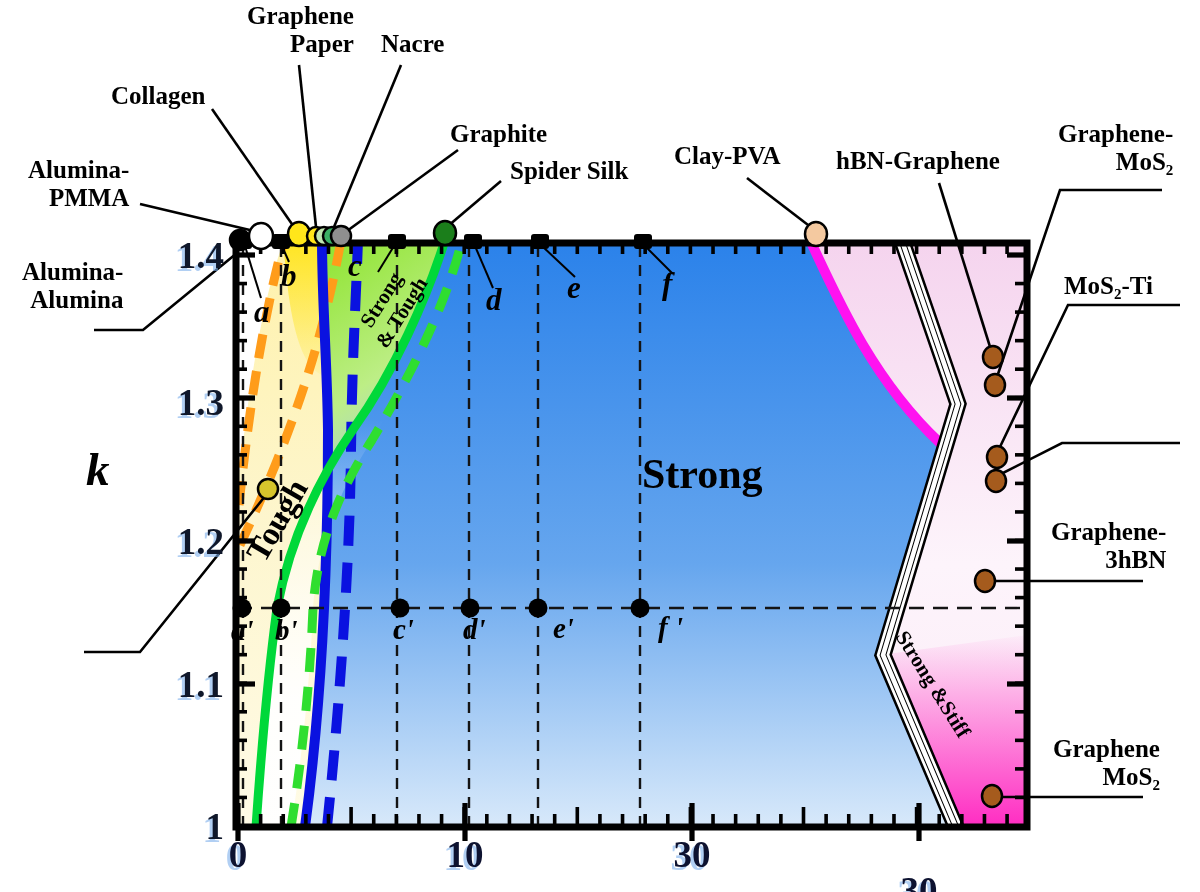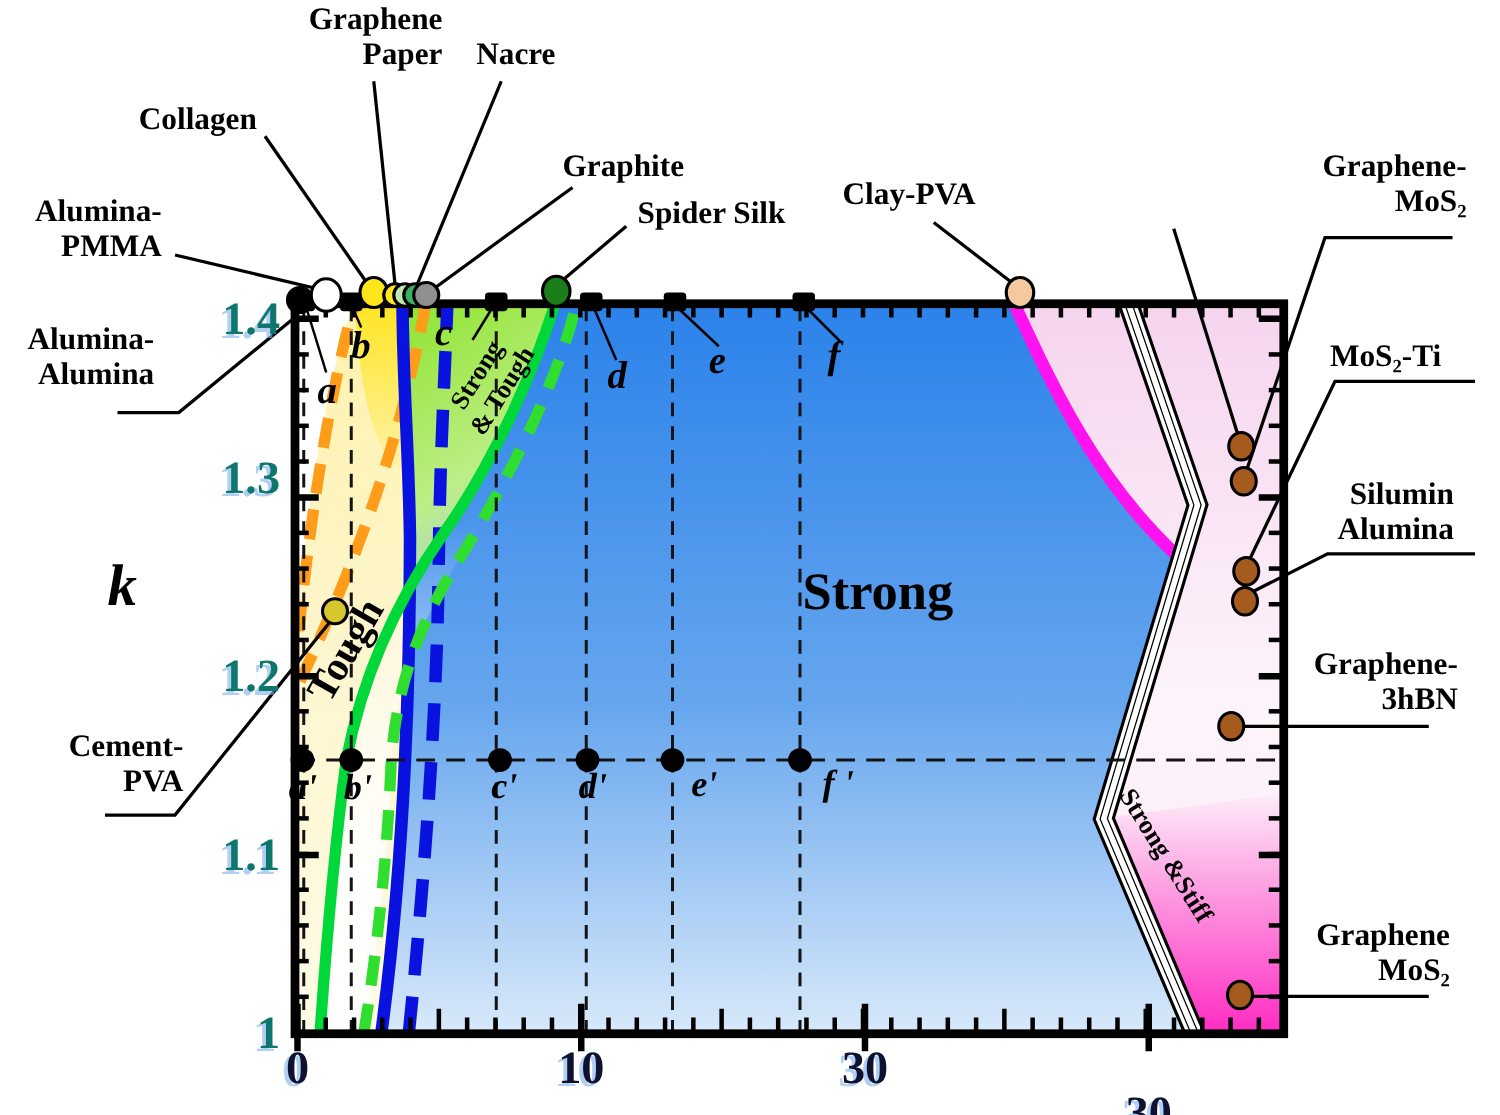--- a/index.html
+++ b/index.html
@@ -321,6 +321,9 @@
 <div class="txt mat" style="left:674px;top:142px">
       <span>Clay-PVA</span>
     </div>
+<div class="txt mat" style="left:836px;top:147px">
+      <span>hBN-Graphene</span>
+    </div>
 <div class="txt mat" style="left:1058px;top:120px">
       <span>Graphene-</span>
       <span>MoS₂</span>

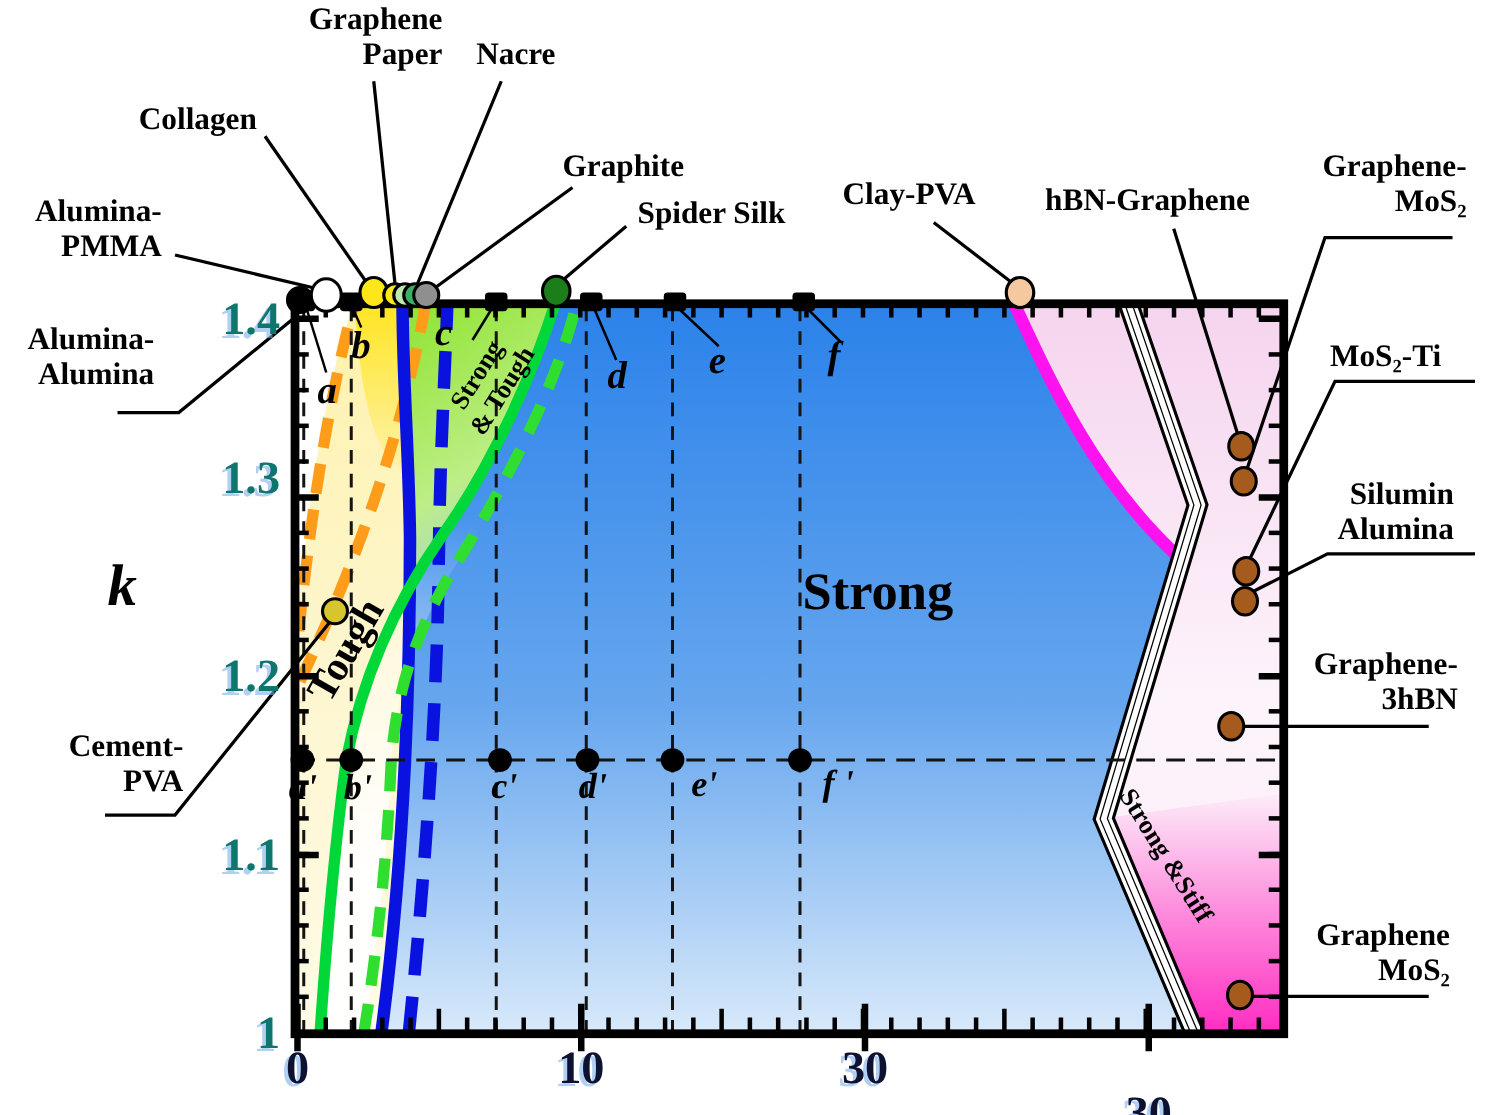--- a/index.html
+++ b/index.html
@@ -11,7 +11,7 @@
   .mat span{display:block;}
   .pt{font-style:italic;font-weight:bold;font-size:31px;line-height:1;}
   .ptp{font-style:italic;font-weight:bold;font-size:29px;line-height:1;}
-  .ytick{font-weight:bold;font-size:37px;width:70px;text-align:right;color:#0f766e;
+  .ytick{font-weight:bold;font-size:37px;width:70px;text-align:right;color:#0f172a;
          text-shadow:-3px 3px 0 rgba(125,175,235,.6);line-height:1;}
   .xtick{font-weight:bold;font-size:37px;width:90px;text-align:center;color:#0d1230;
          text-shadow:-3px 3px 0 rgba(125,175,235,.6);line-height:1;}

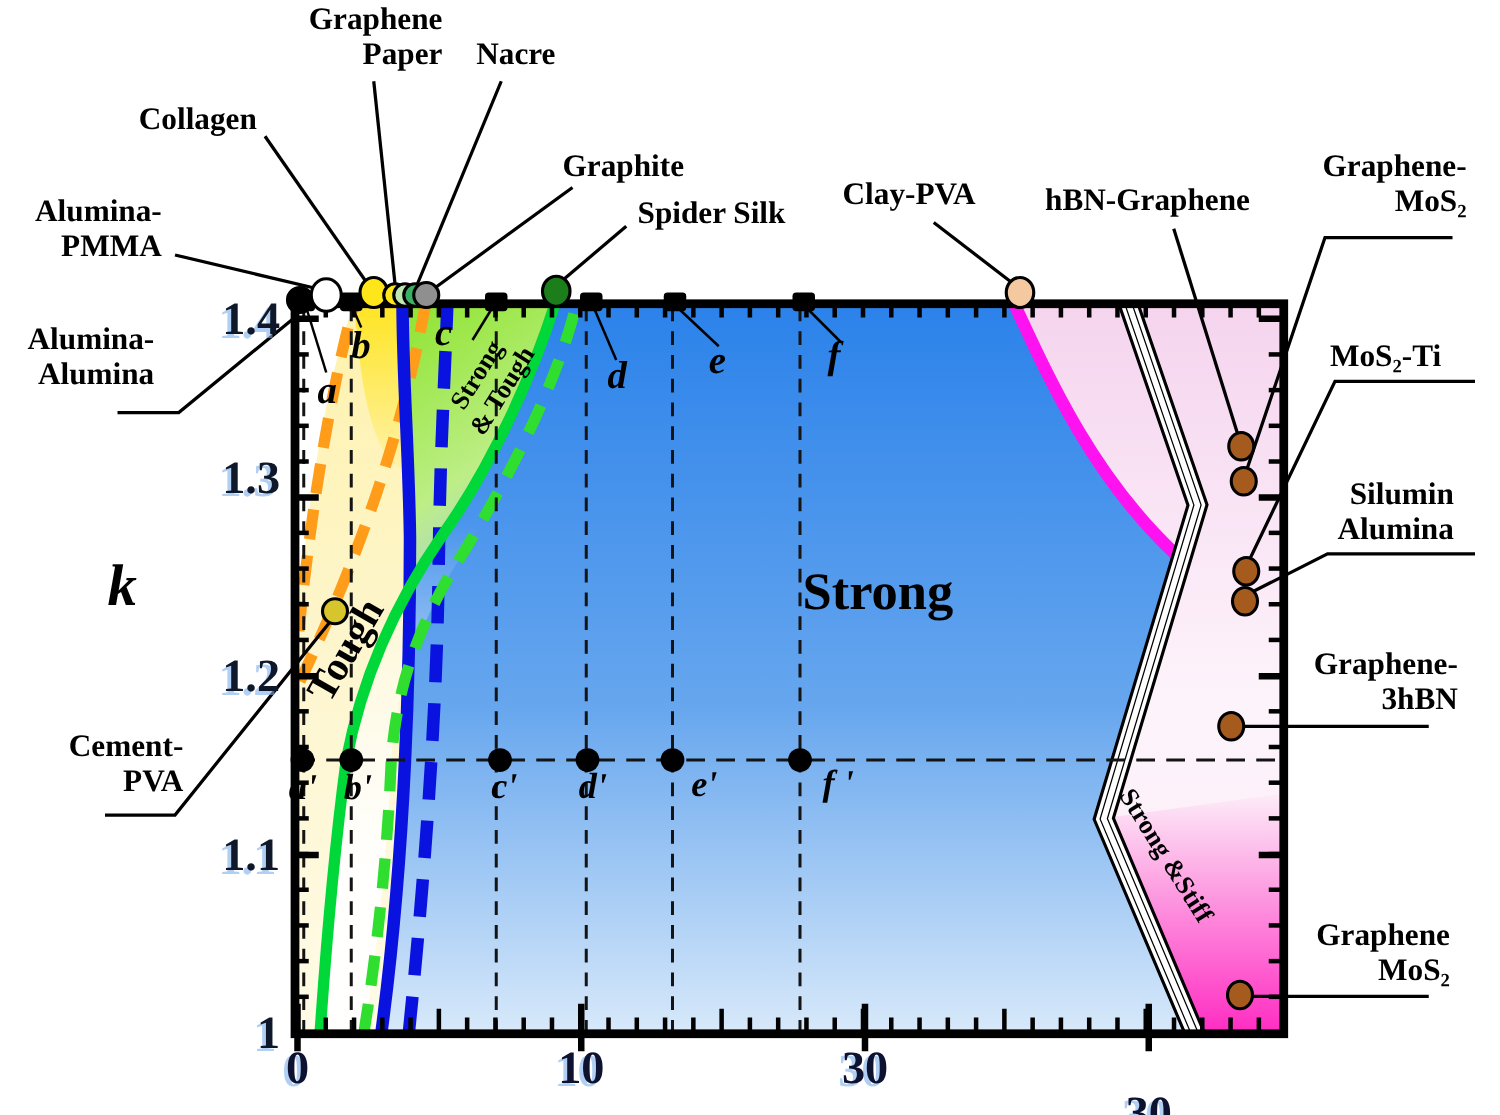--- a/index.html
+++ b/index.html
@@ -374,7 +374,7 @@
 <div class="txt region r-ss" style="left:872px;top:672px">Strong &amp;Stiff</div>
 
 <div class="txt ytick" style="left:154px;top:237px">1.4</div>
-<div class="txt ytick" style="left:154px;top:364px">1.3</div>
+<div class="txt ytick" style="left:154px;top:384px">1.3</div>
 <div class="txt ytick" style="left:154px;top:523px">1.2</div>
 <div class="txt ytick" style="left:154px;top:666px">1.1</div>
 <div class="txt ytick" style="left:154px;top:808px">1</div>

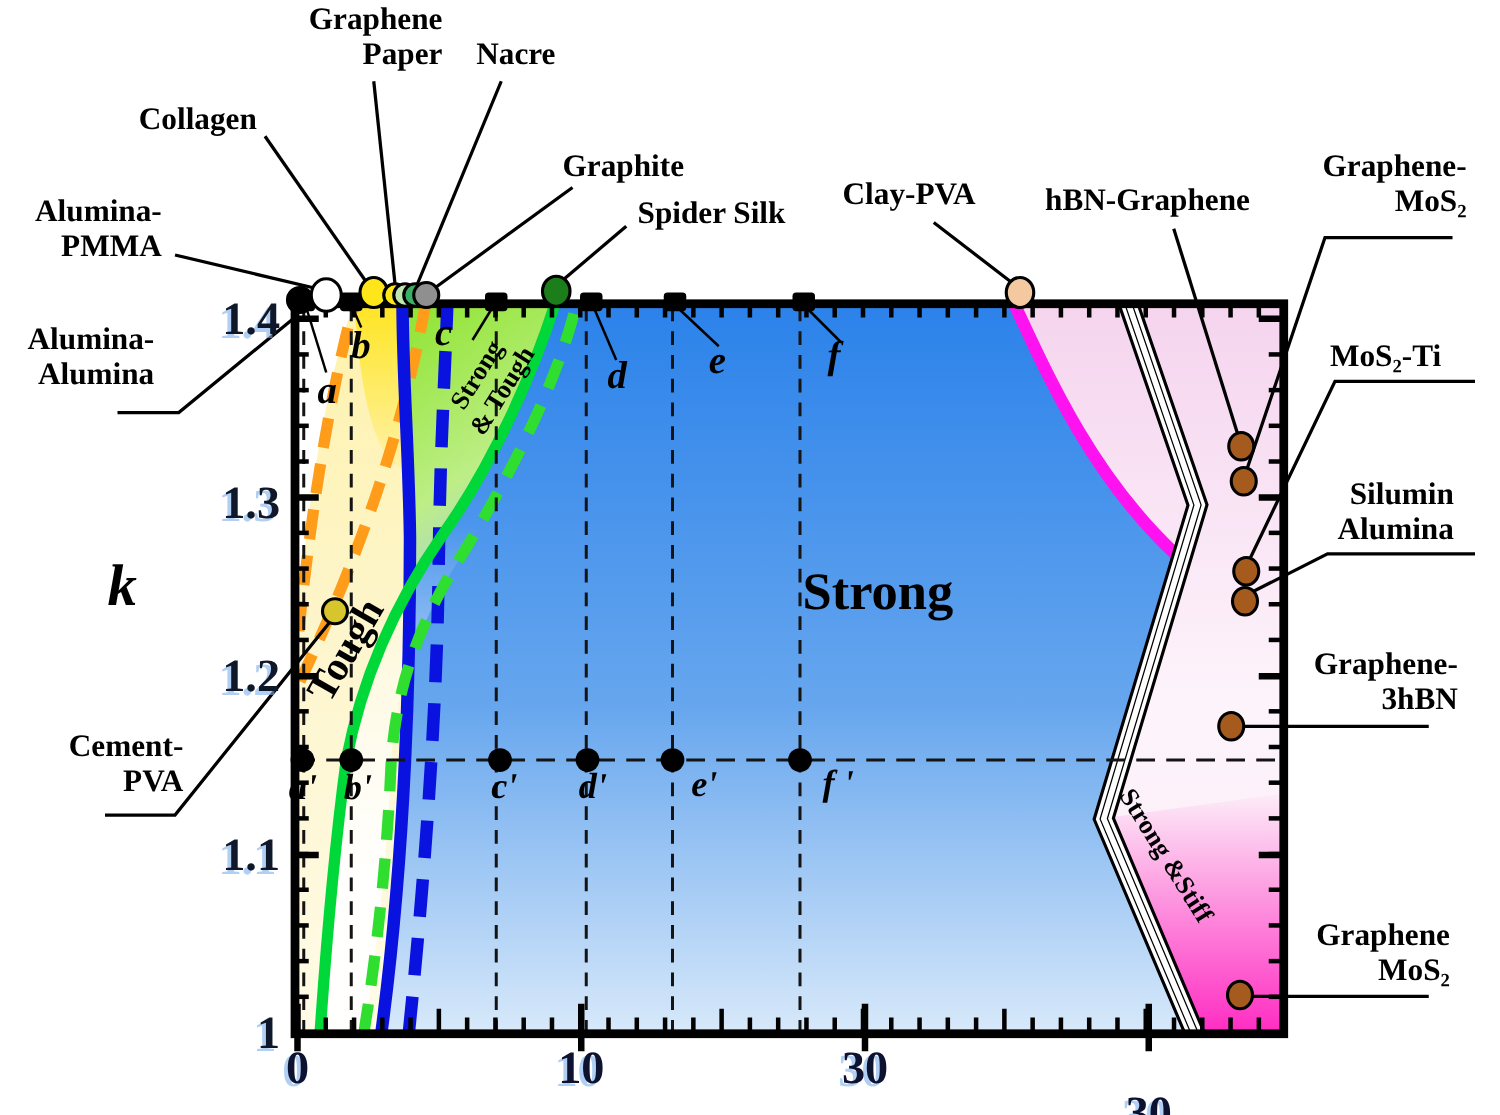--- a/index.html
+++ b/index.html
@@ -335,10 +335,6 @@
 <div class="txt mat" style="left:1064px;top:272px">
       <span>MoS₂-Ti</span>
     </div>
-<div class="txt mat" style="left:1070px;top:382px">
-      <span>Silumin</span>
-      <span>Alumina</span>
-    </div>
 <div class="txt mat" style="left:55px;top:584px">
       <span>Cement-</span>
       <span>PVA</span>

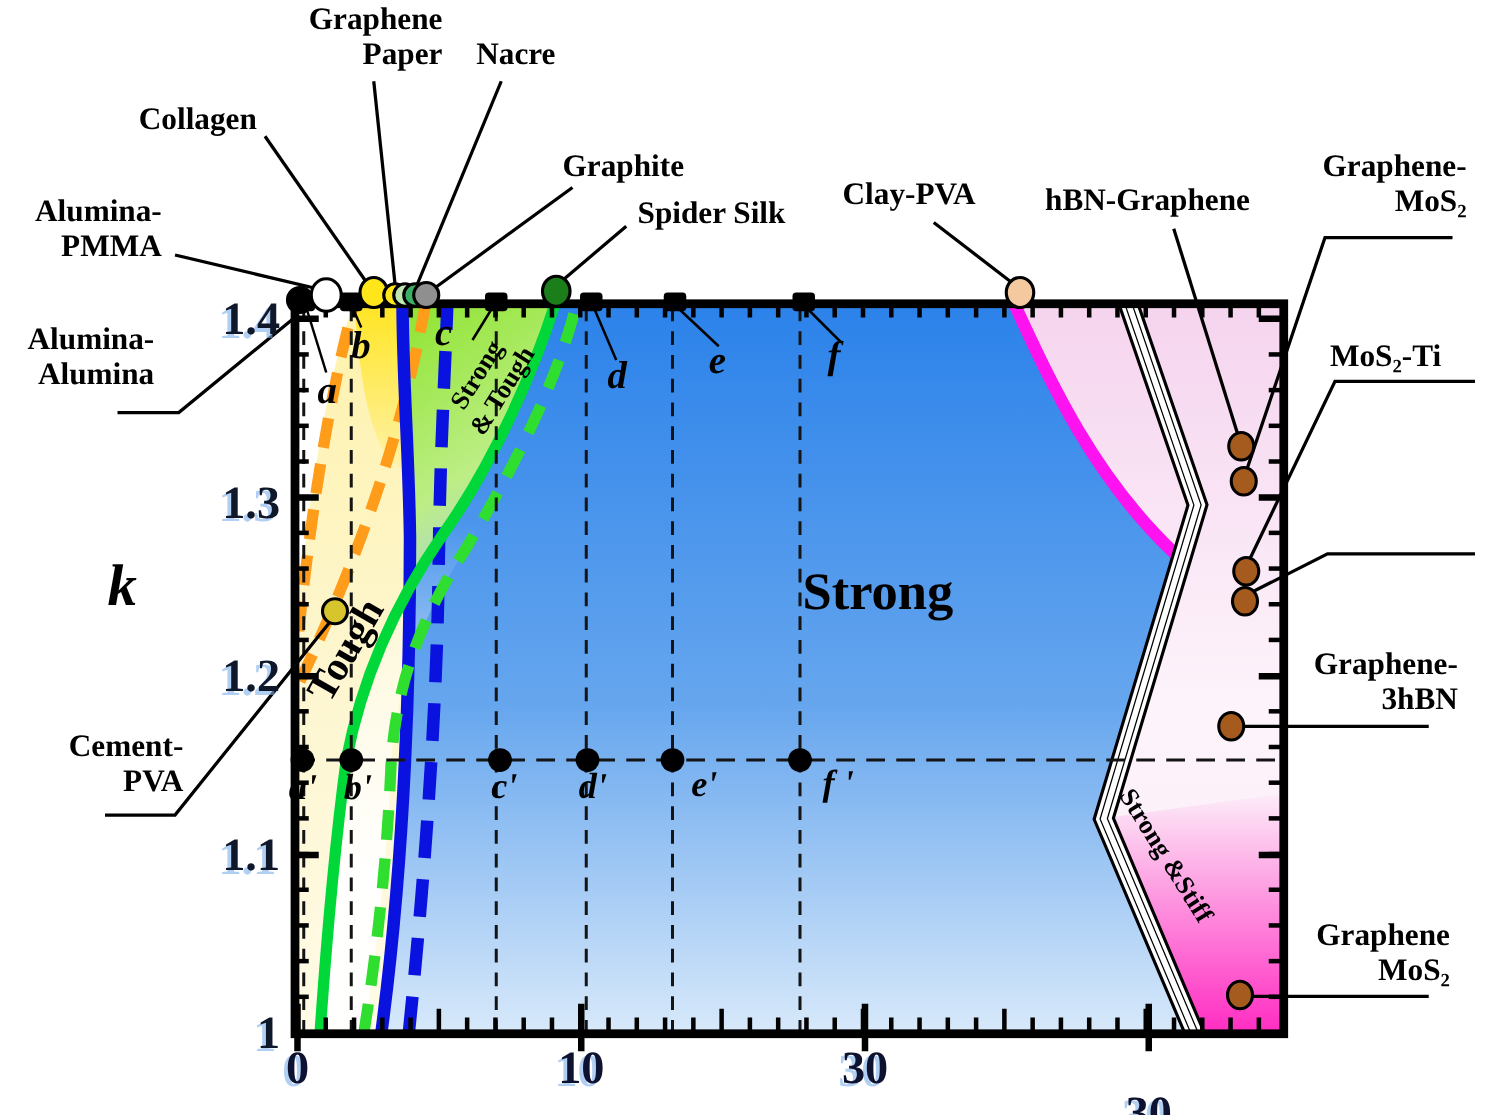--- a/index.html
+++ b/index.html
@@ -335,10 +335,6 @@
 <div class="txt mat" style="left:1064px;top:272px">
       <span>MoS₂-Ti</span>
     </div>
-<div class="txt mat" style="left:55px;top:584px">
-      <span>Cement-</span>
-      <span>PVA</span>
-    </div>
 <div class="txt mat" style="left:1051px;top:518px">
       <span>Graphene-</span>
       <span>3hBN</span>

